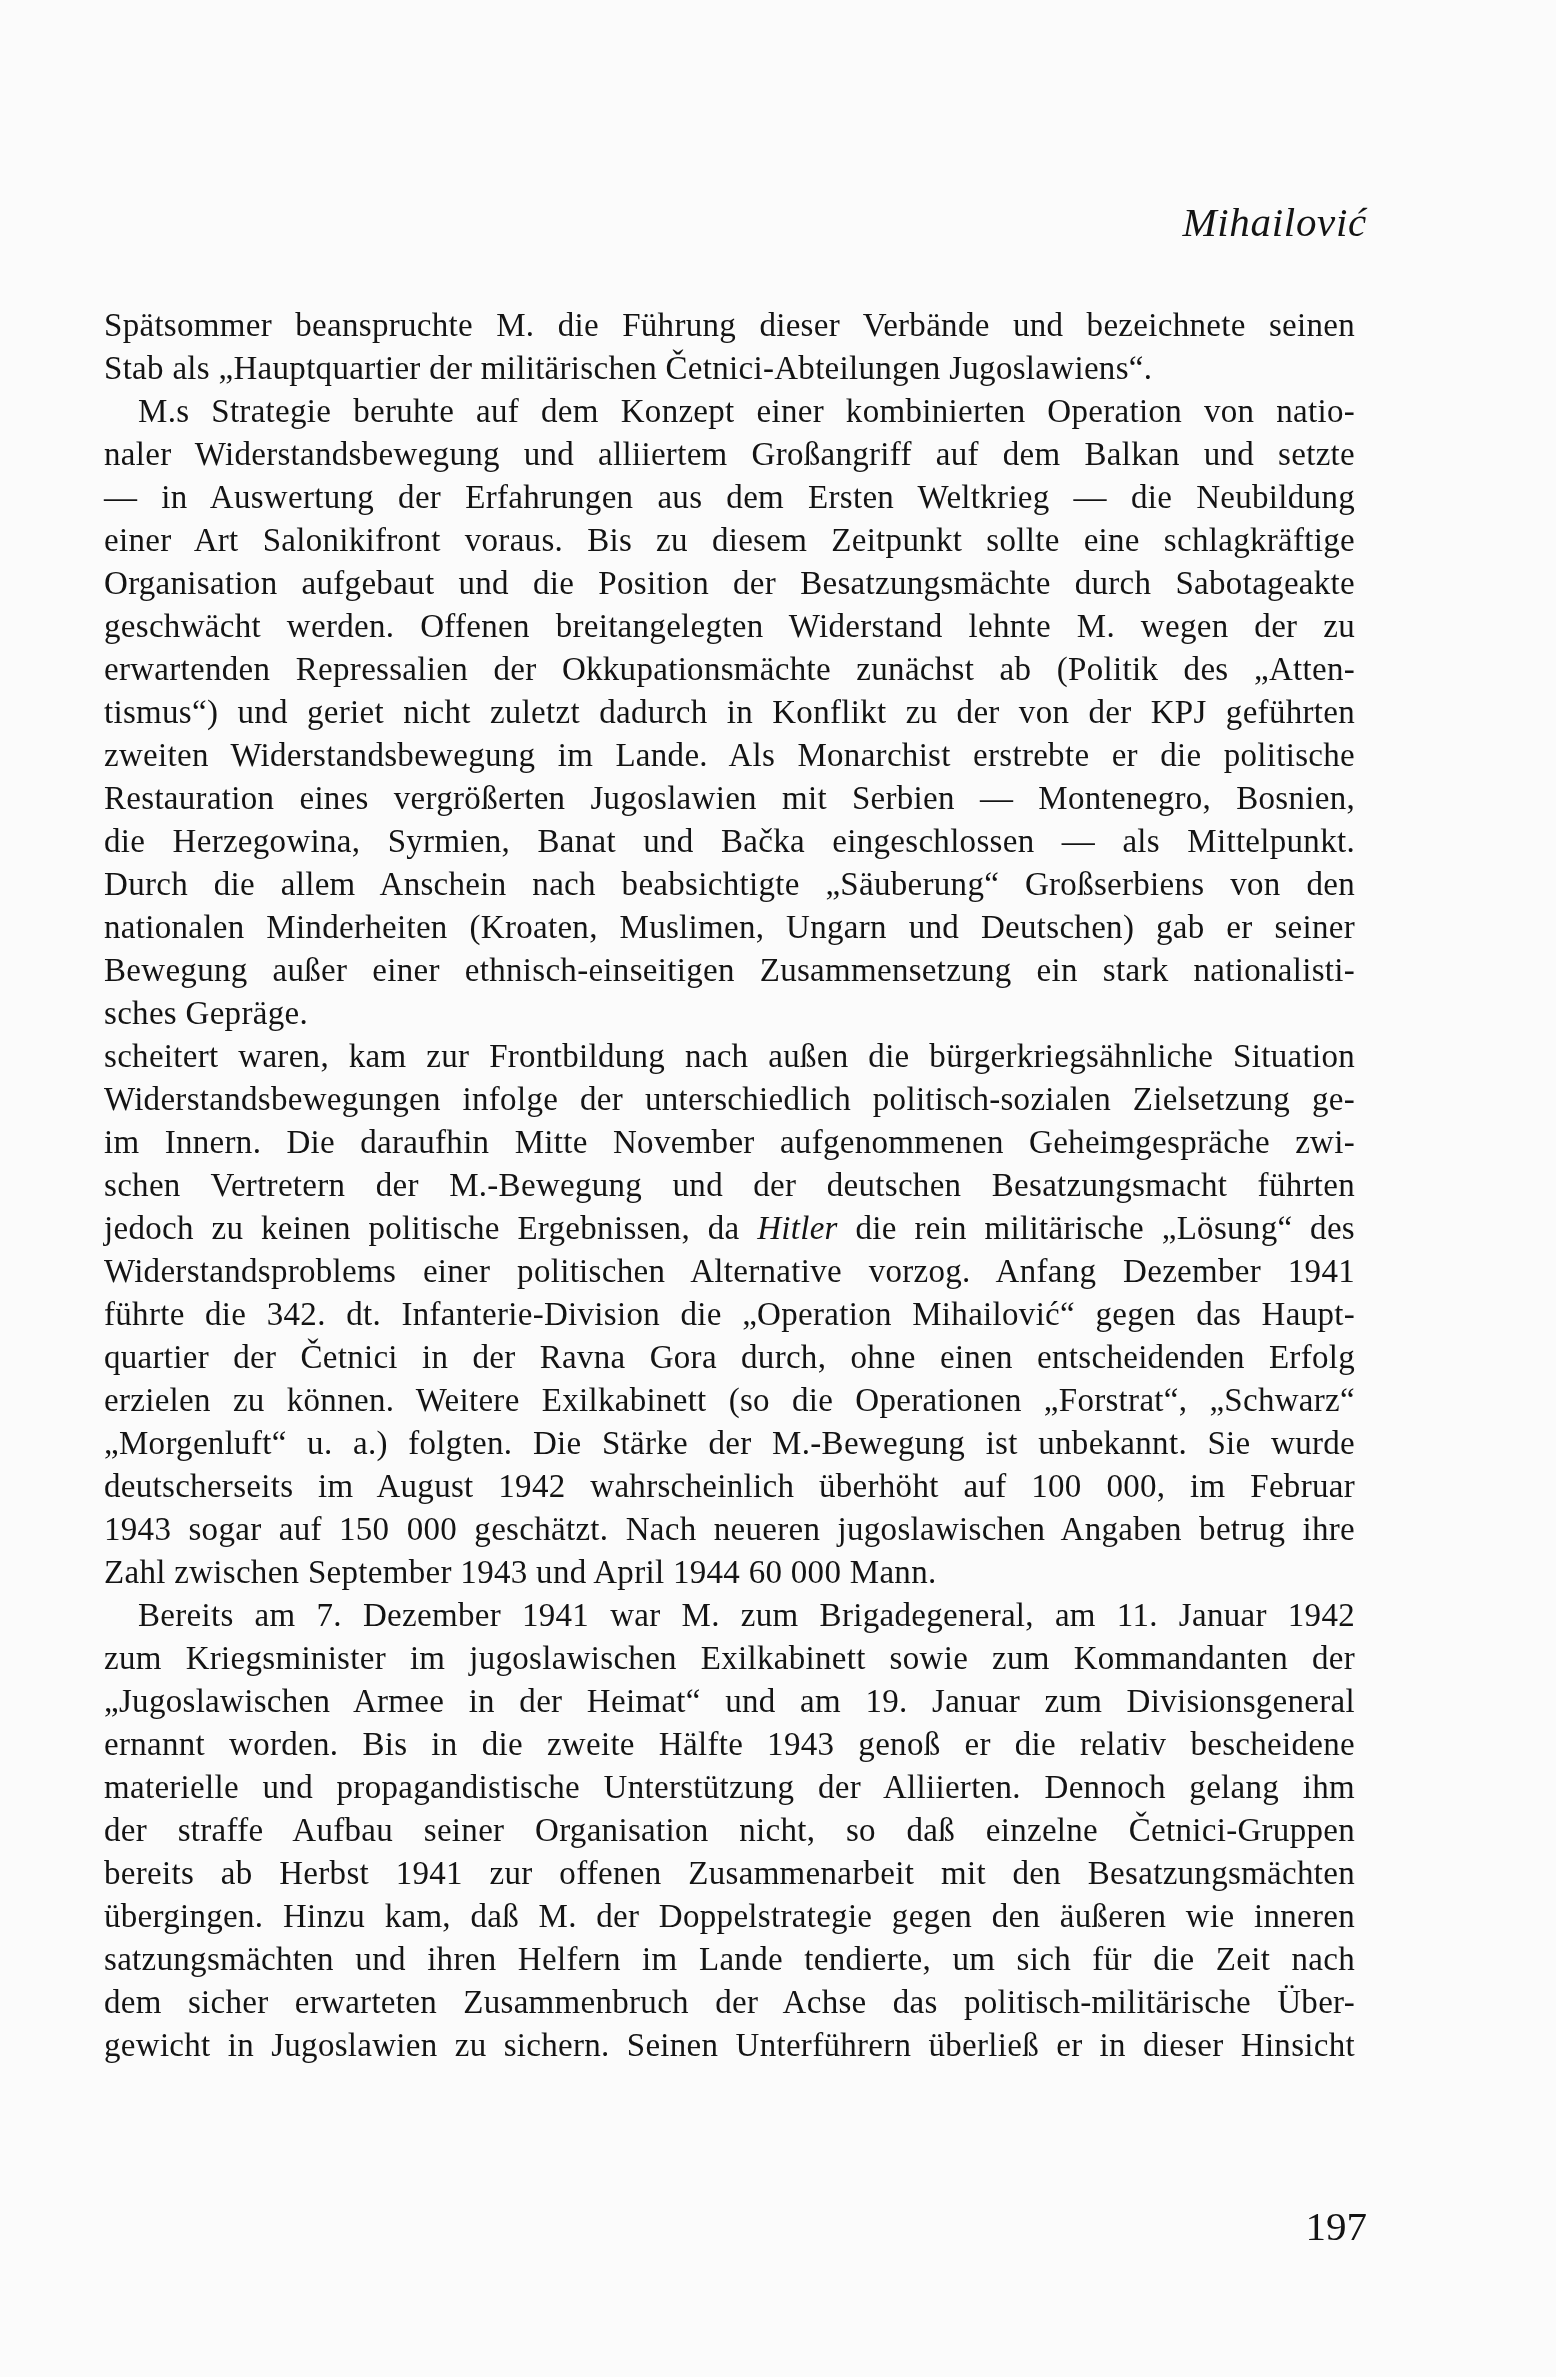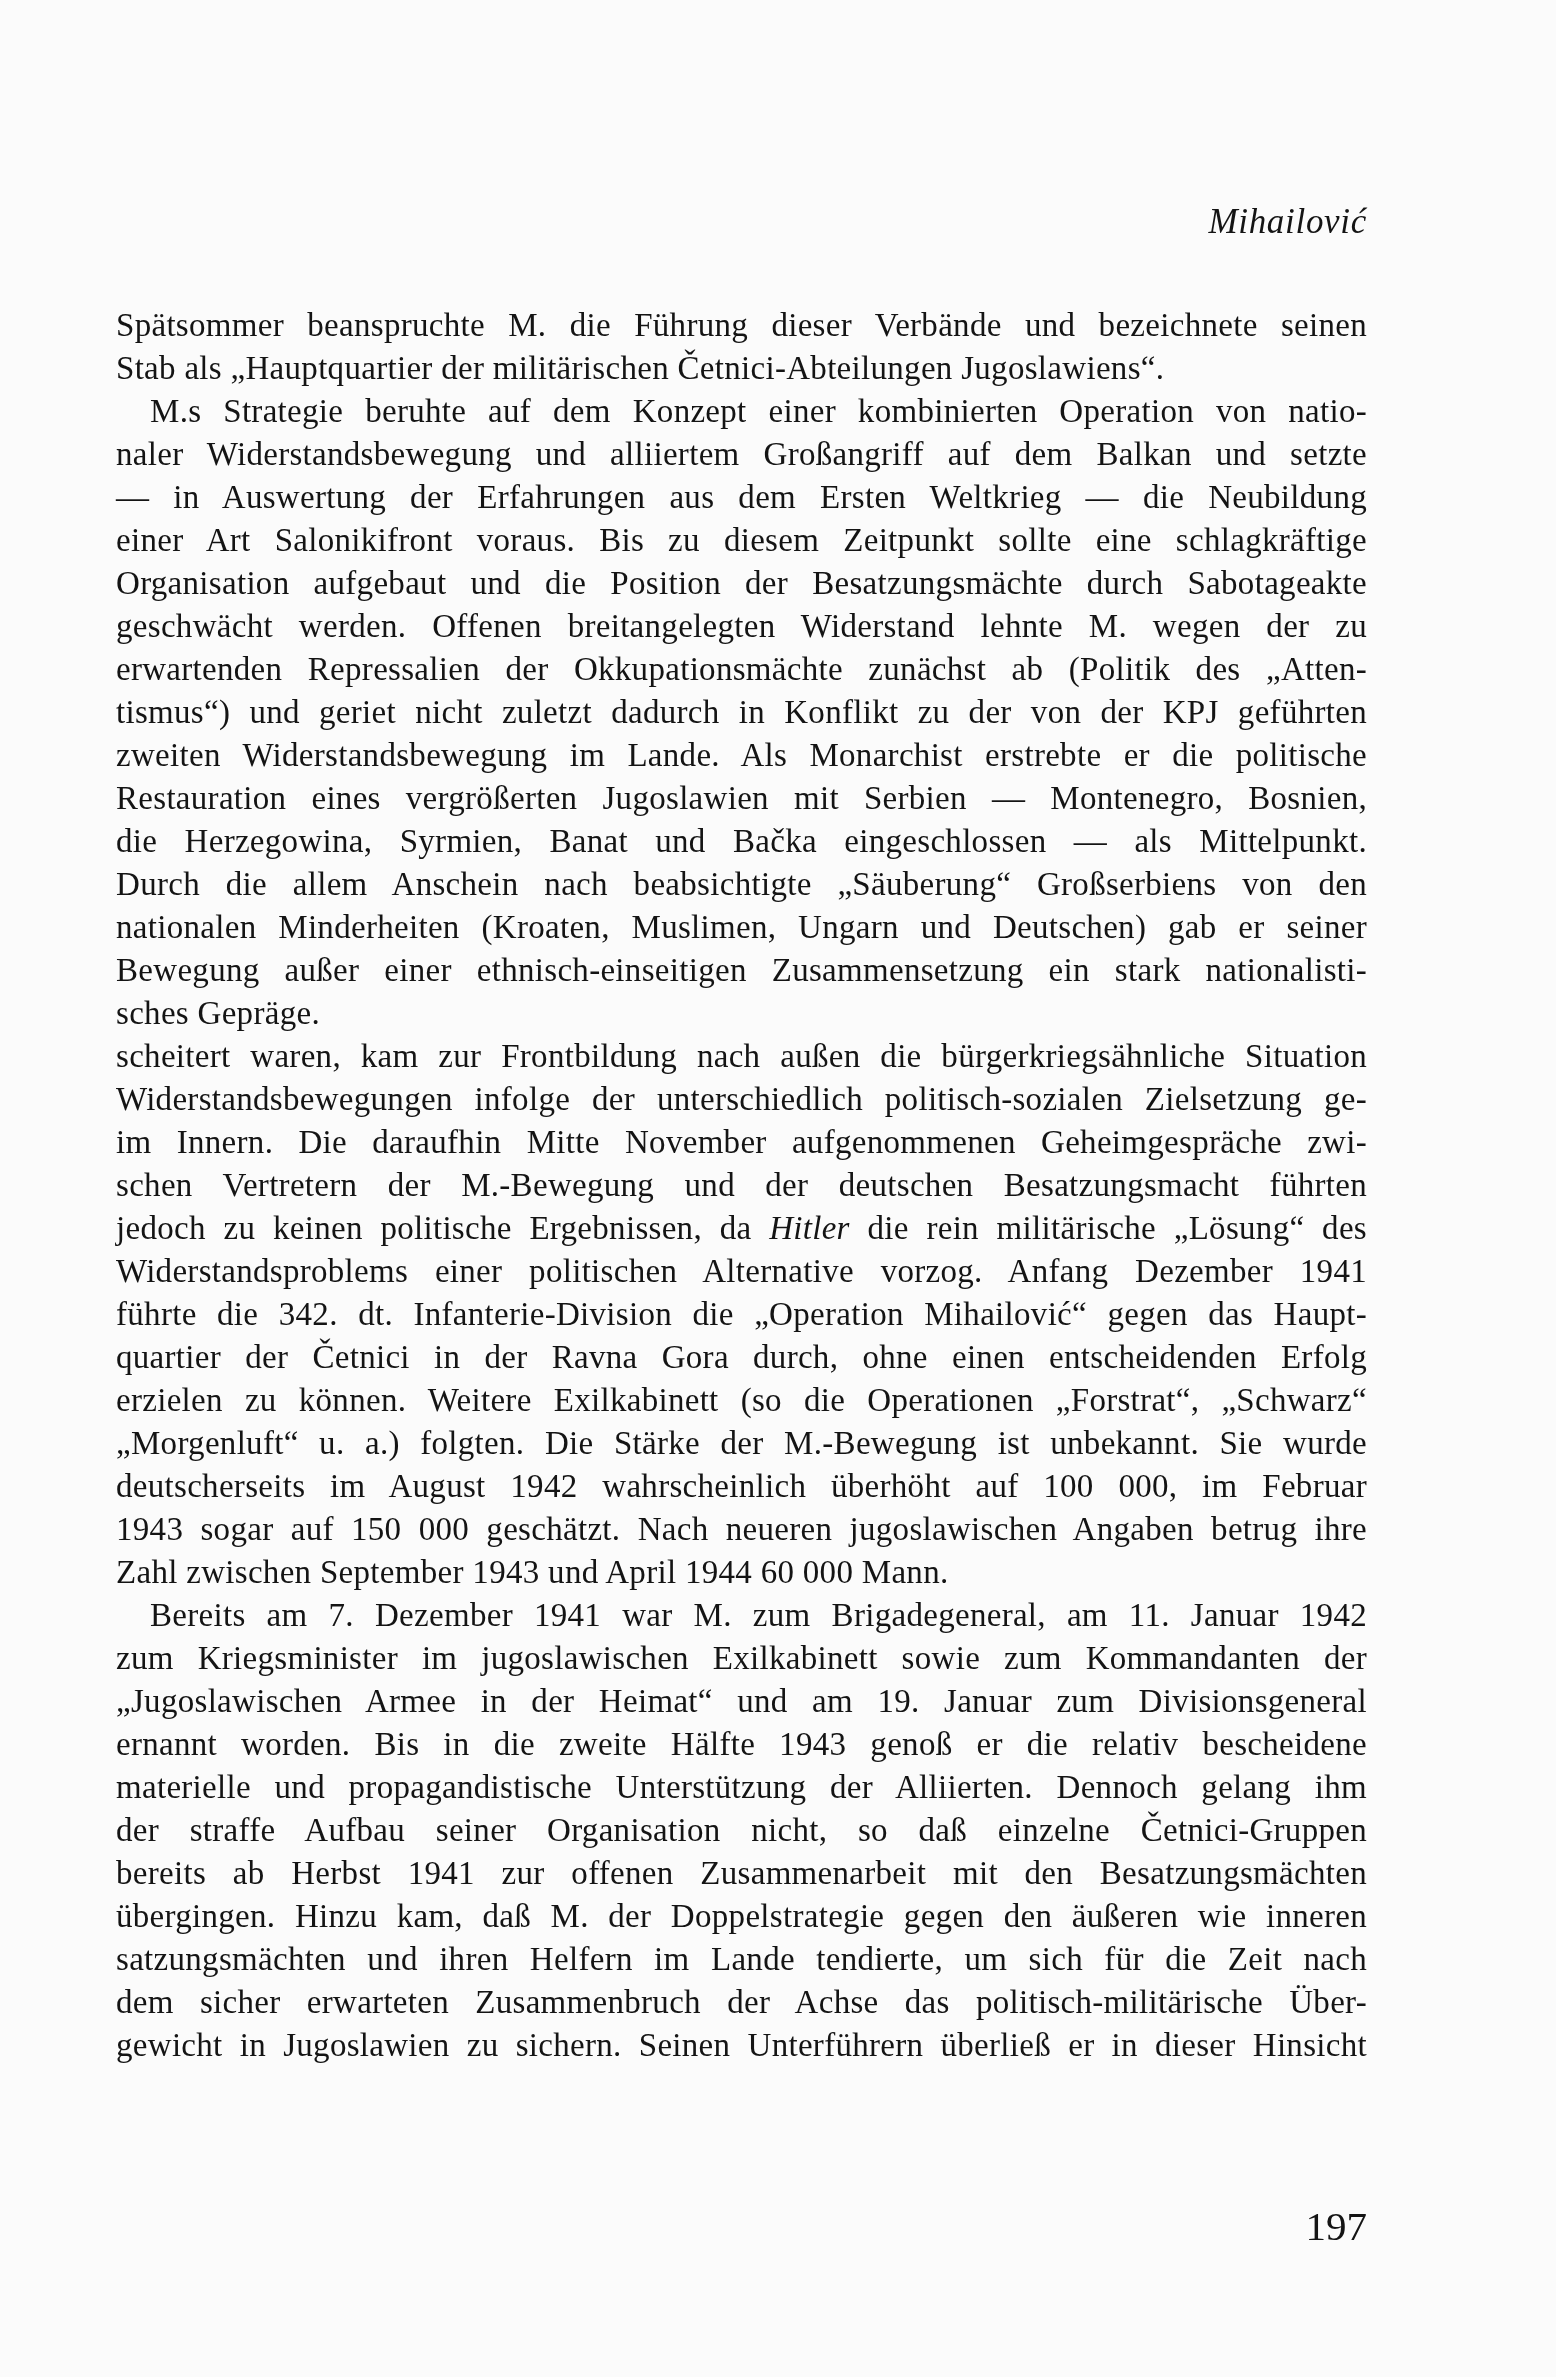--- a/index.html
+++ b/index.html
@@ -20,7 +20,7 @@
     top: 196px;
     right: 190px;
     font-style: italic;
-    font-size: 35px;
+    font-size: 41px;
     line-height: 52px;
     letter-spacing: 0.7px;
     text-align: right;

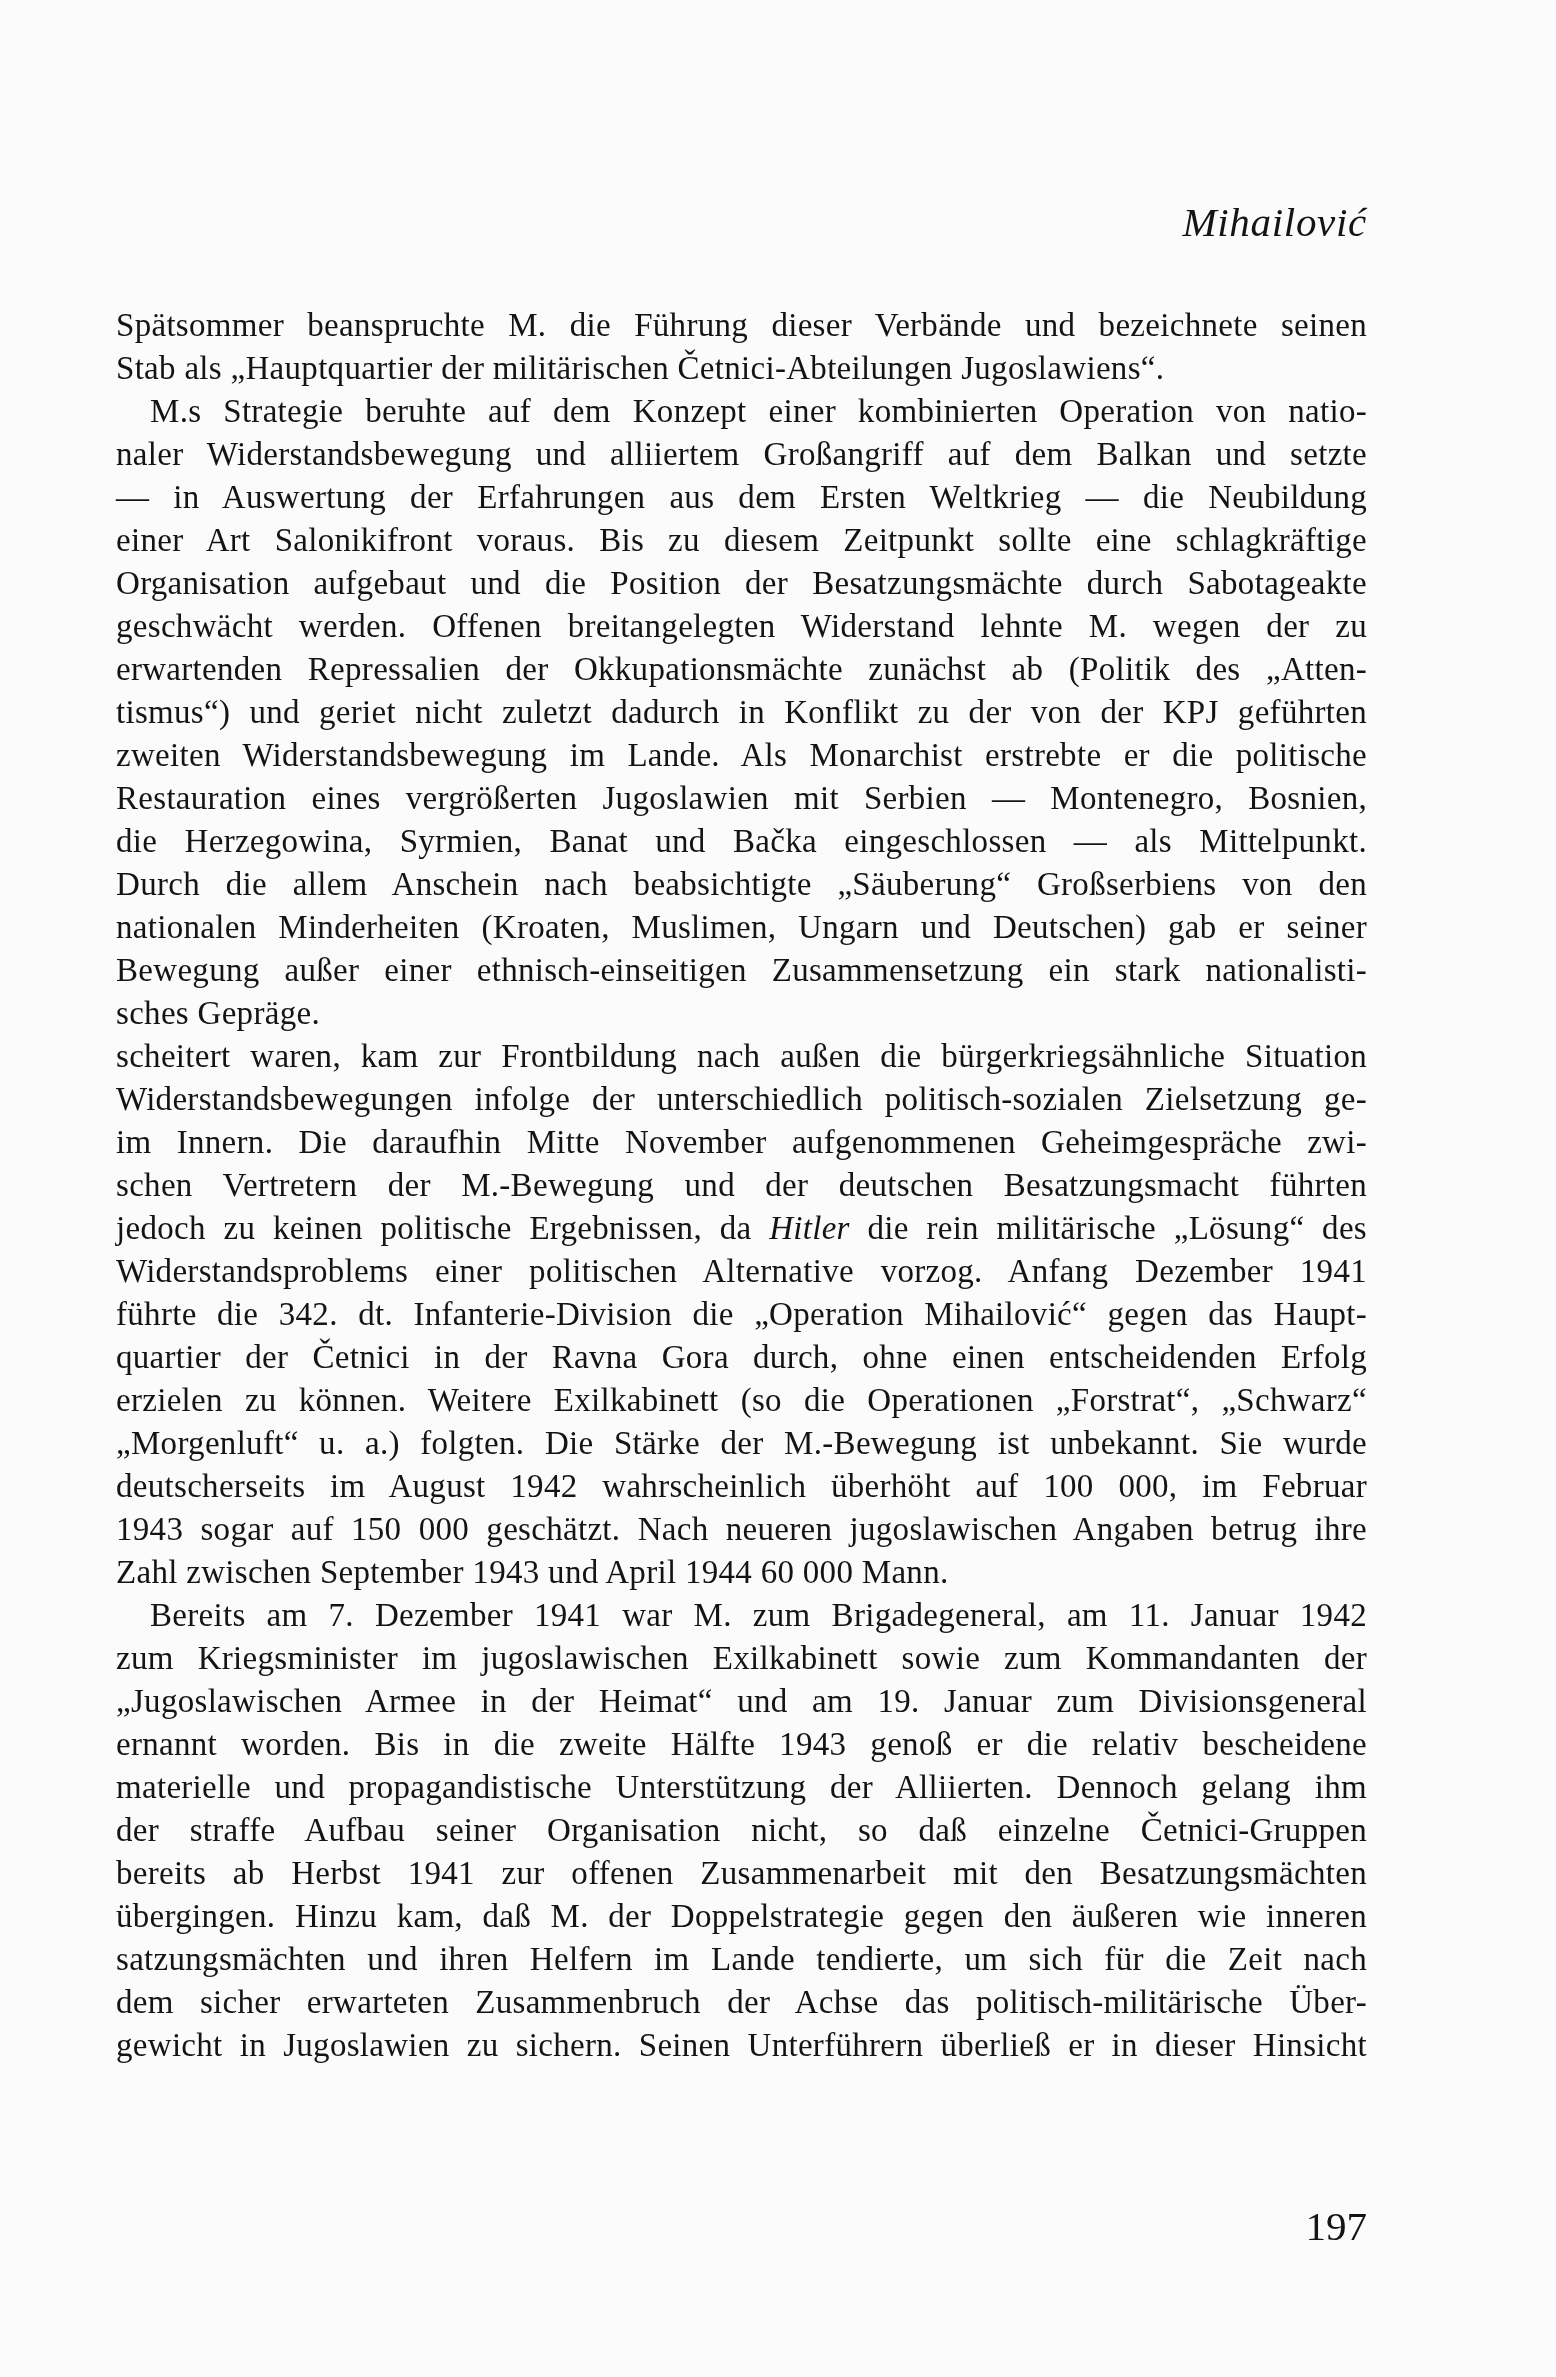--- a/index.html
+++ b/index.html
@@ -27,7 +27,7 @@
   }
   .text-block {
     position: absolute;
-    left: 116px;
+    left: 104px;
     top: 304px;
     width: 1251px;
   }

